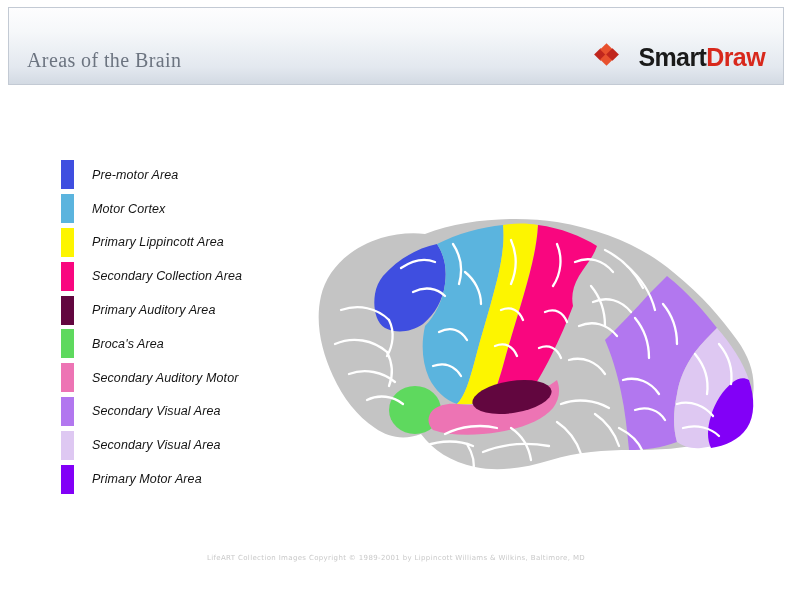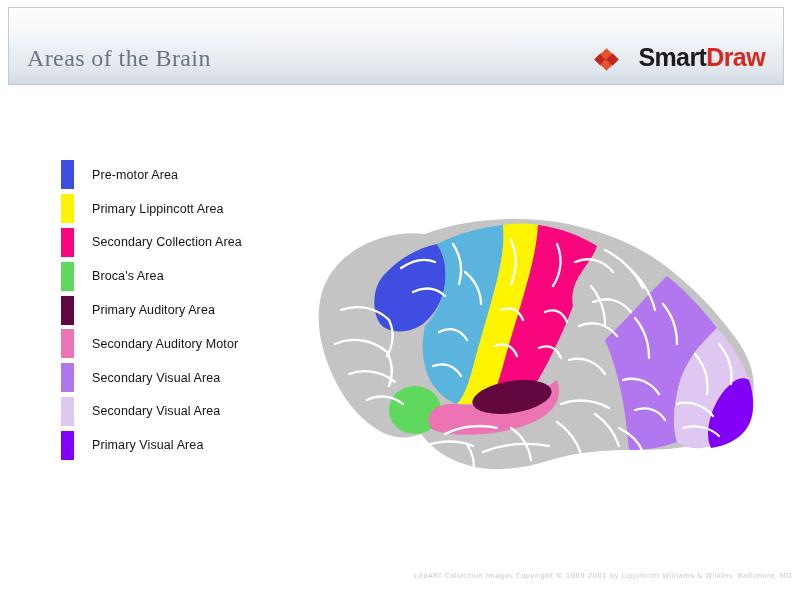--- a/index.html
+++ b/index.html
@@ -34,7 +34,7 @@
 
   #page-title {
     font-family: "Liberation Serif", serif;
-    font-size: 24px;
+    font-size: 20px;
     color: #6c7480;
     letter-spacing: 0.4px;
     line-height: 1;

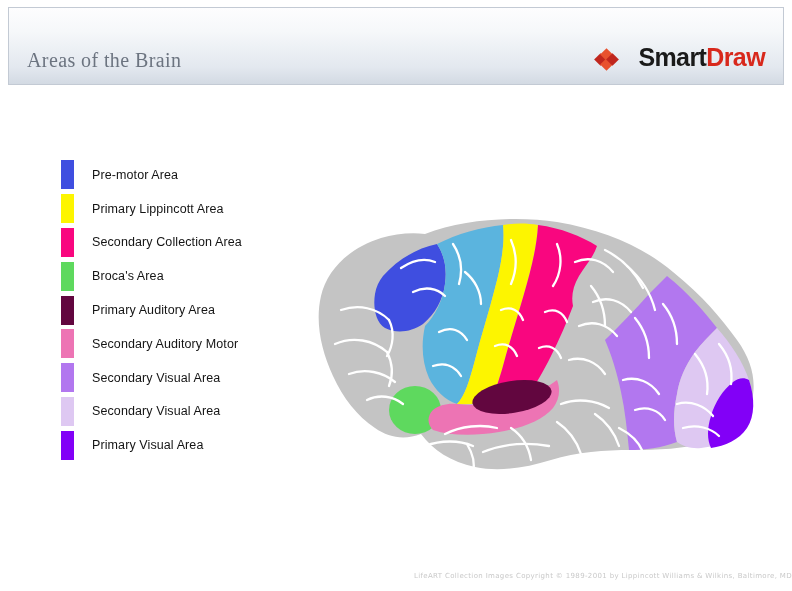--- a/index.html
+++ b/index.html
@@ -45,7 +45,7 @@
   
   #brand-logo {
     display: flex;
-    align-items: flex-end;
+    align-items: flex-start;
     gap: 20px;
     padding-bottom: 4px;
   }

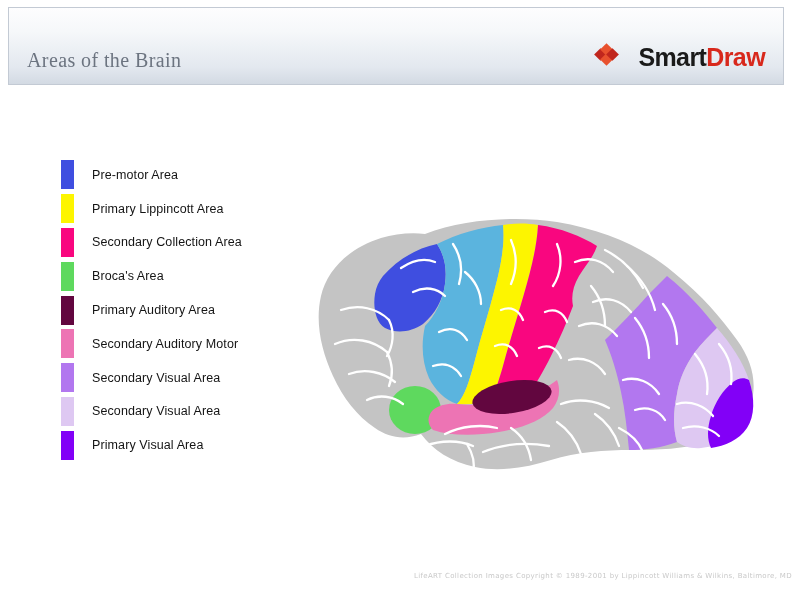--- a/index.html
+++ b/index.html
@@ -87,6 +87,7 @@
     display: flex;
     align-items: center;
     height: 33.8px;
+    font-style: italic;
   }
   .legend-swatch {
     width: 13px;

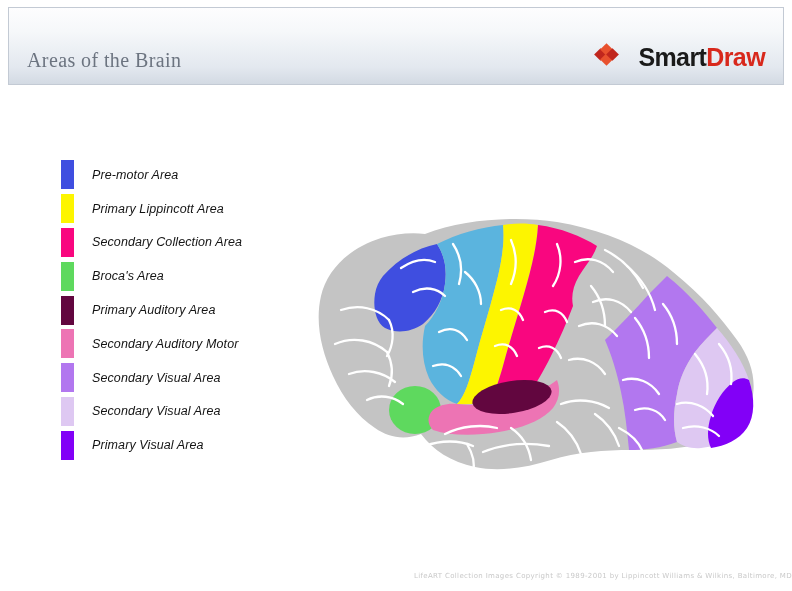--- a/index.html
+++ b/index.html
@@ -146,6 +146,10 @@
   <div class="legend-item">
     <span class="legend-swatch" style="background: rgb(63, 78, 224);"></span>
     <span class="legend-label">Pre-motor Area</span>
+  </div>
+  <div class="legend-item">
+    <span class="legend-swatch" style="background: rgb(91, 180, 222);"></span>
+    <span class="legend-label">Motor Cortex</span>
   </div>
   <div class="legend-item">
     <span class="legend-swatch" style="background: rgb(253, 245, 0);"></span>

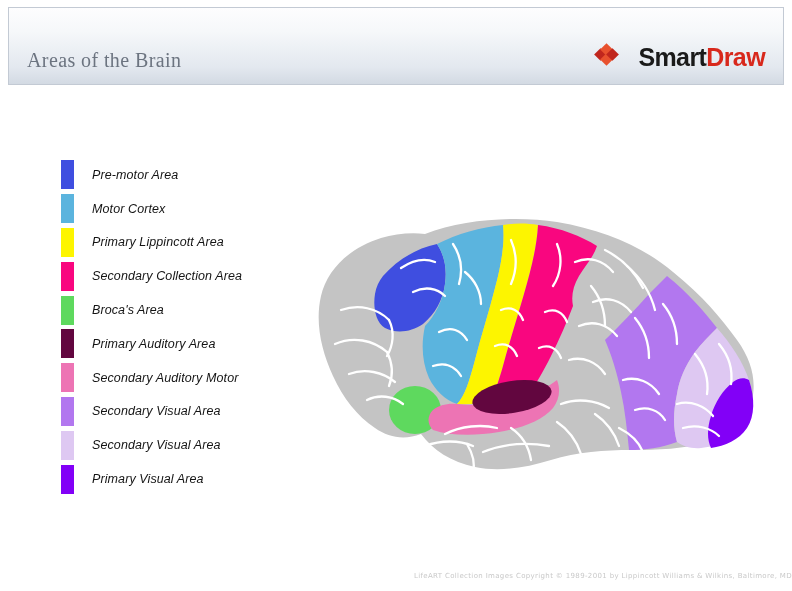--- a/index.html
+++ b/index.html
@@ -160,12 +160,12 @@
     <span class="legend-label">Secondary Collection Area</span>
   </div>
   <div class="legend-item">
+    <span class="legend-swatch" style="background: rgb(98, 6, 63);"></span>
+    <span class="legend-label">Primary Auditory Area</span>
+  </div>
+  <div class="legend-item">
     <span class="legend-swatch" style="background: rgb(94, 217, 94);"></span>
     <span class="legend-label">Broca's Area</span>
-  </div>
-  <div class="legend-item">
-    <span class="legend-swatch" style="background: rgb(98, 6, 63);"></span>
-    <span class="legend-label">Primary Auditory Area</span>
   </div>
   <div class="legend-item">
     <span class="legend-swatch" style="background: rgb(237, 116, 180);"></span>

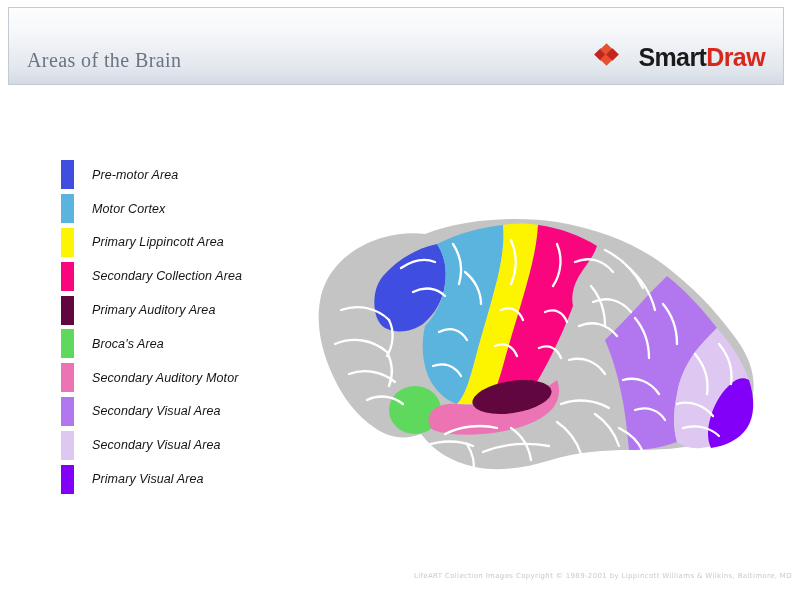--- a/index.html
+++ b/index.html
@@ -181,7 +181,7 @@
   </div>
   <div class="legend-item">
     <span class="legend-swatch" style="background: rgb(130, 0, 247);"></span>
-    <span class="legend-label">Primary Visual Area</span>
+    <span class="legend-label">Primary Motor Area</span>
   </div>
 </div>
 

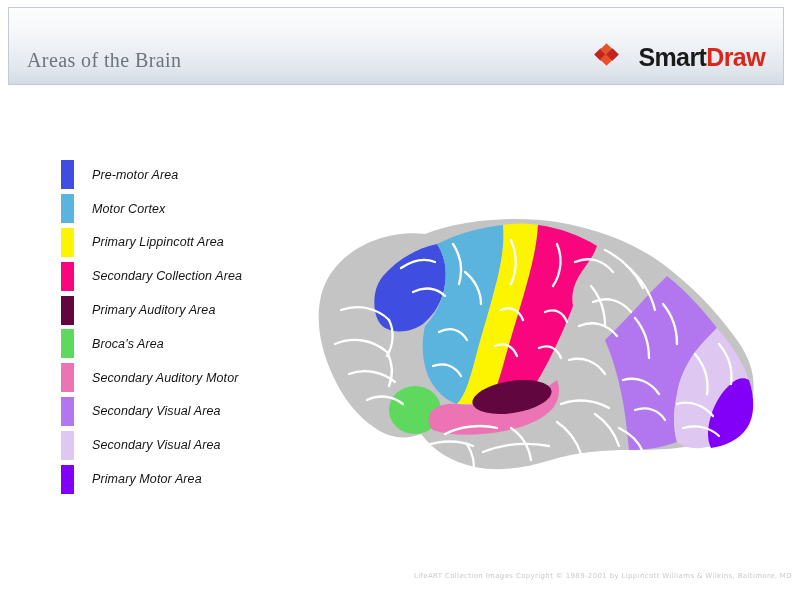--- a/index.html
+++ b/index.html
@@ -116,9 +116,9 @@
   #footer-credit {
     position: absolute;
     left: 0;
-    top: 572px;
+    top: 554px;
     width: 792px;
-    text-align: right;
+    text-align: center;
     font-size: 7px;
     color: #c9c9c9;
     letter-spacing: 0.35px;

